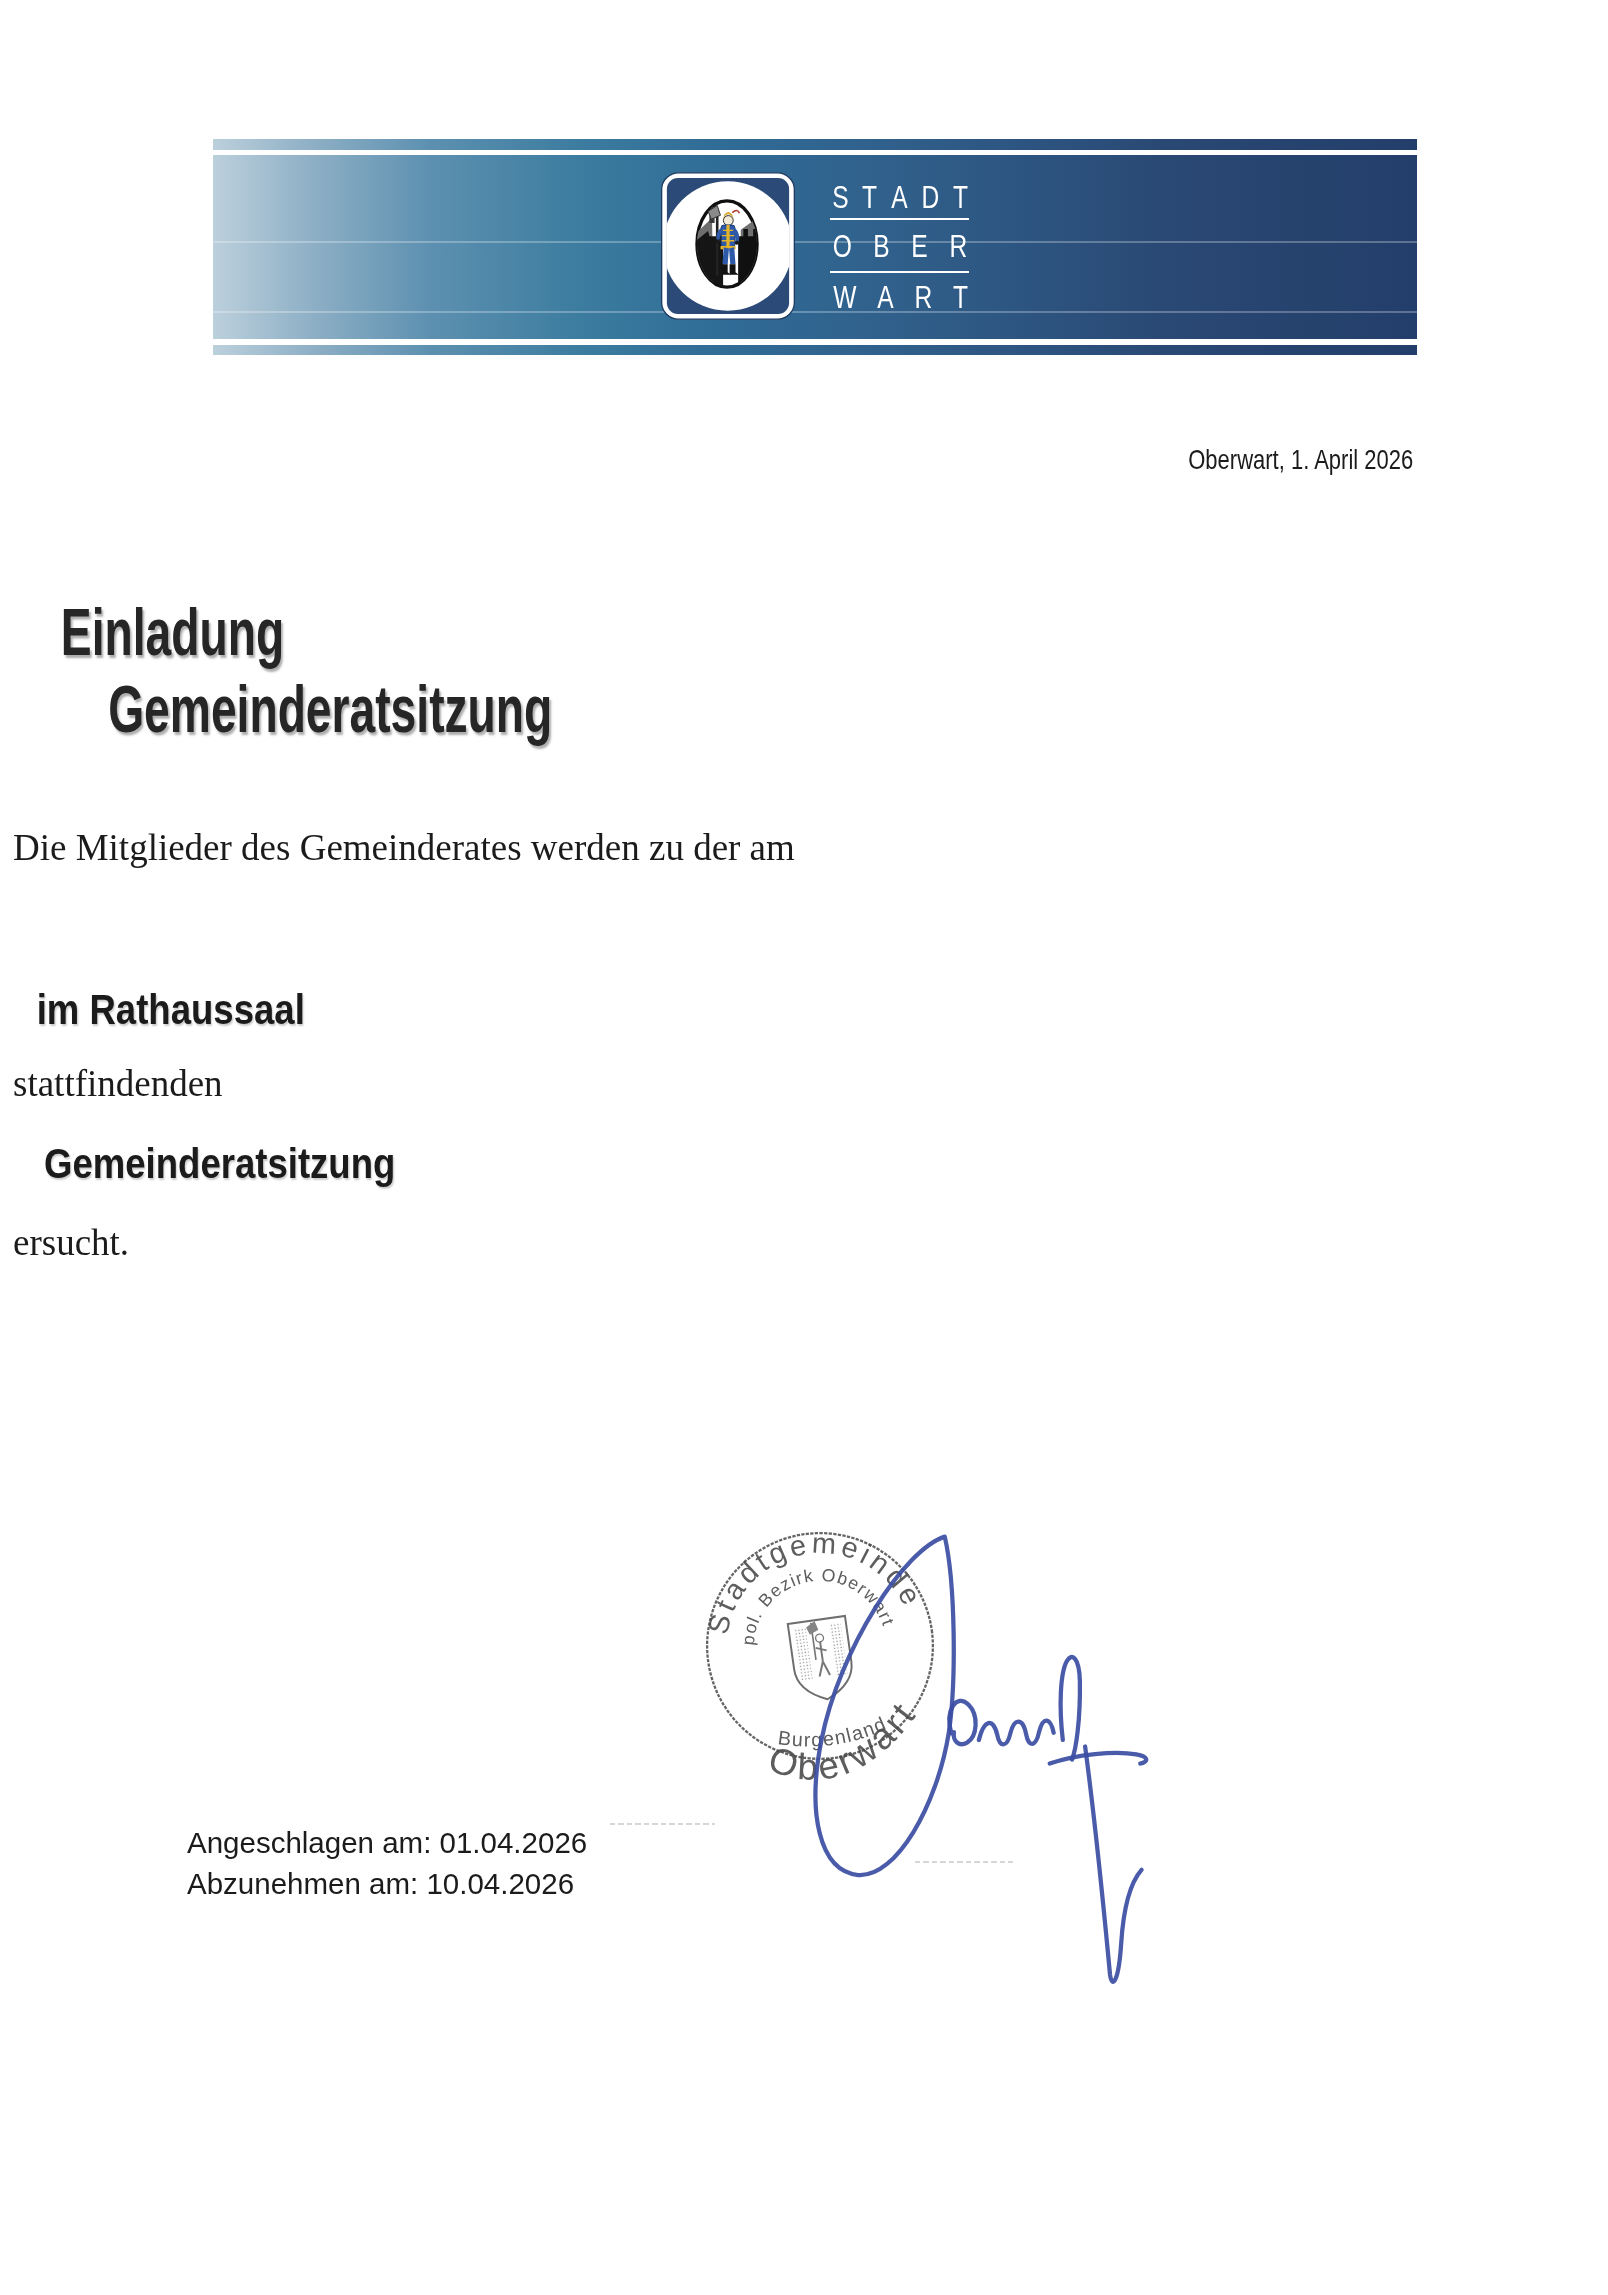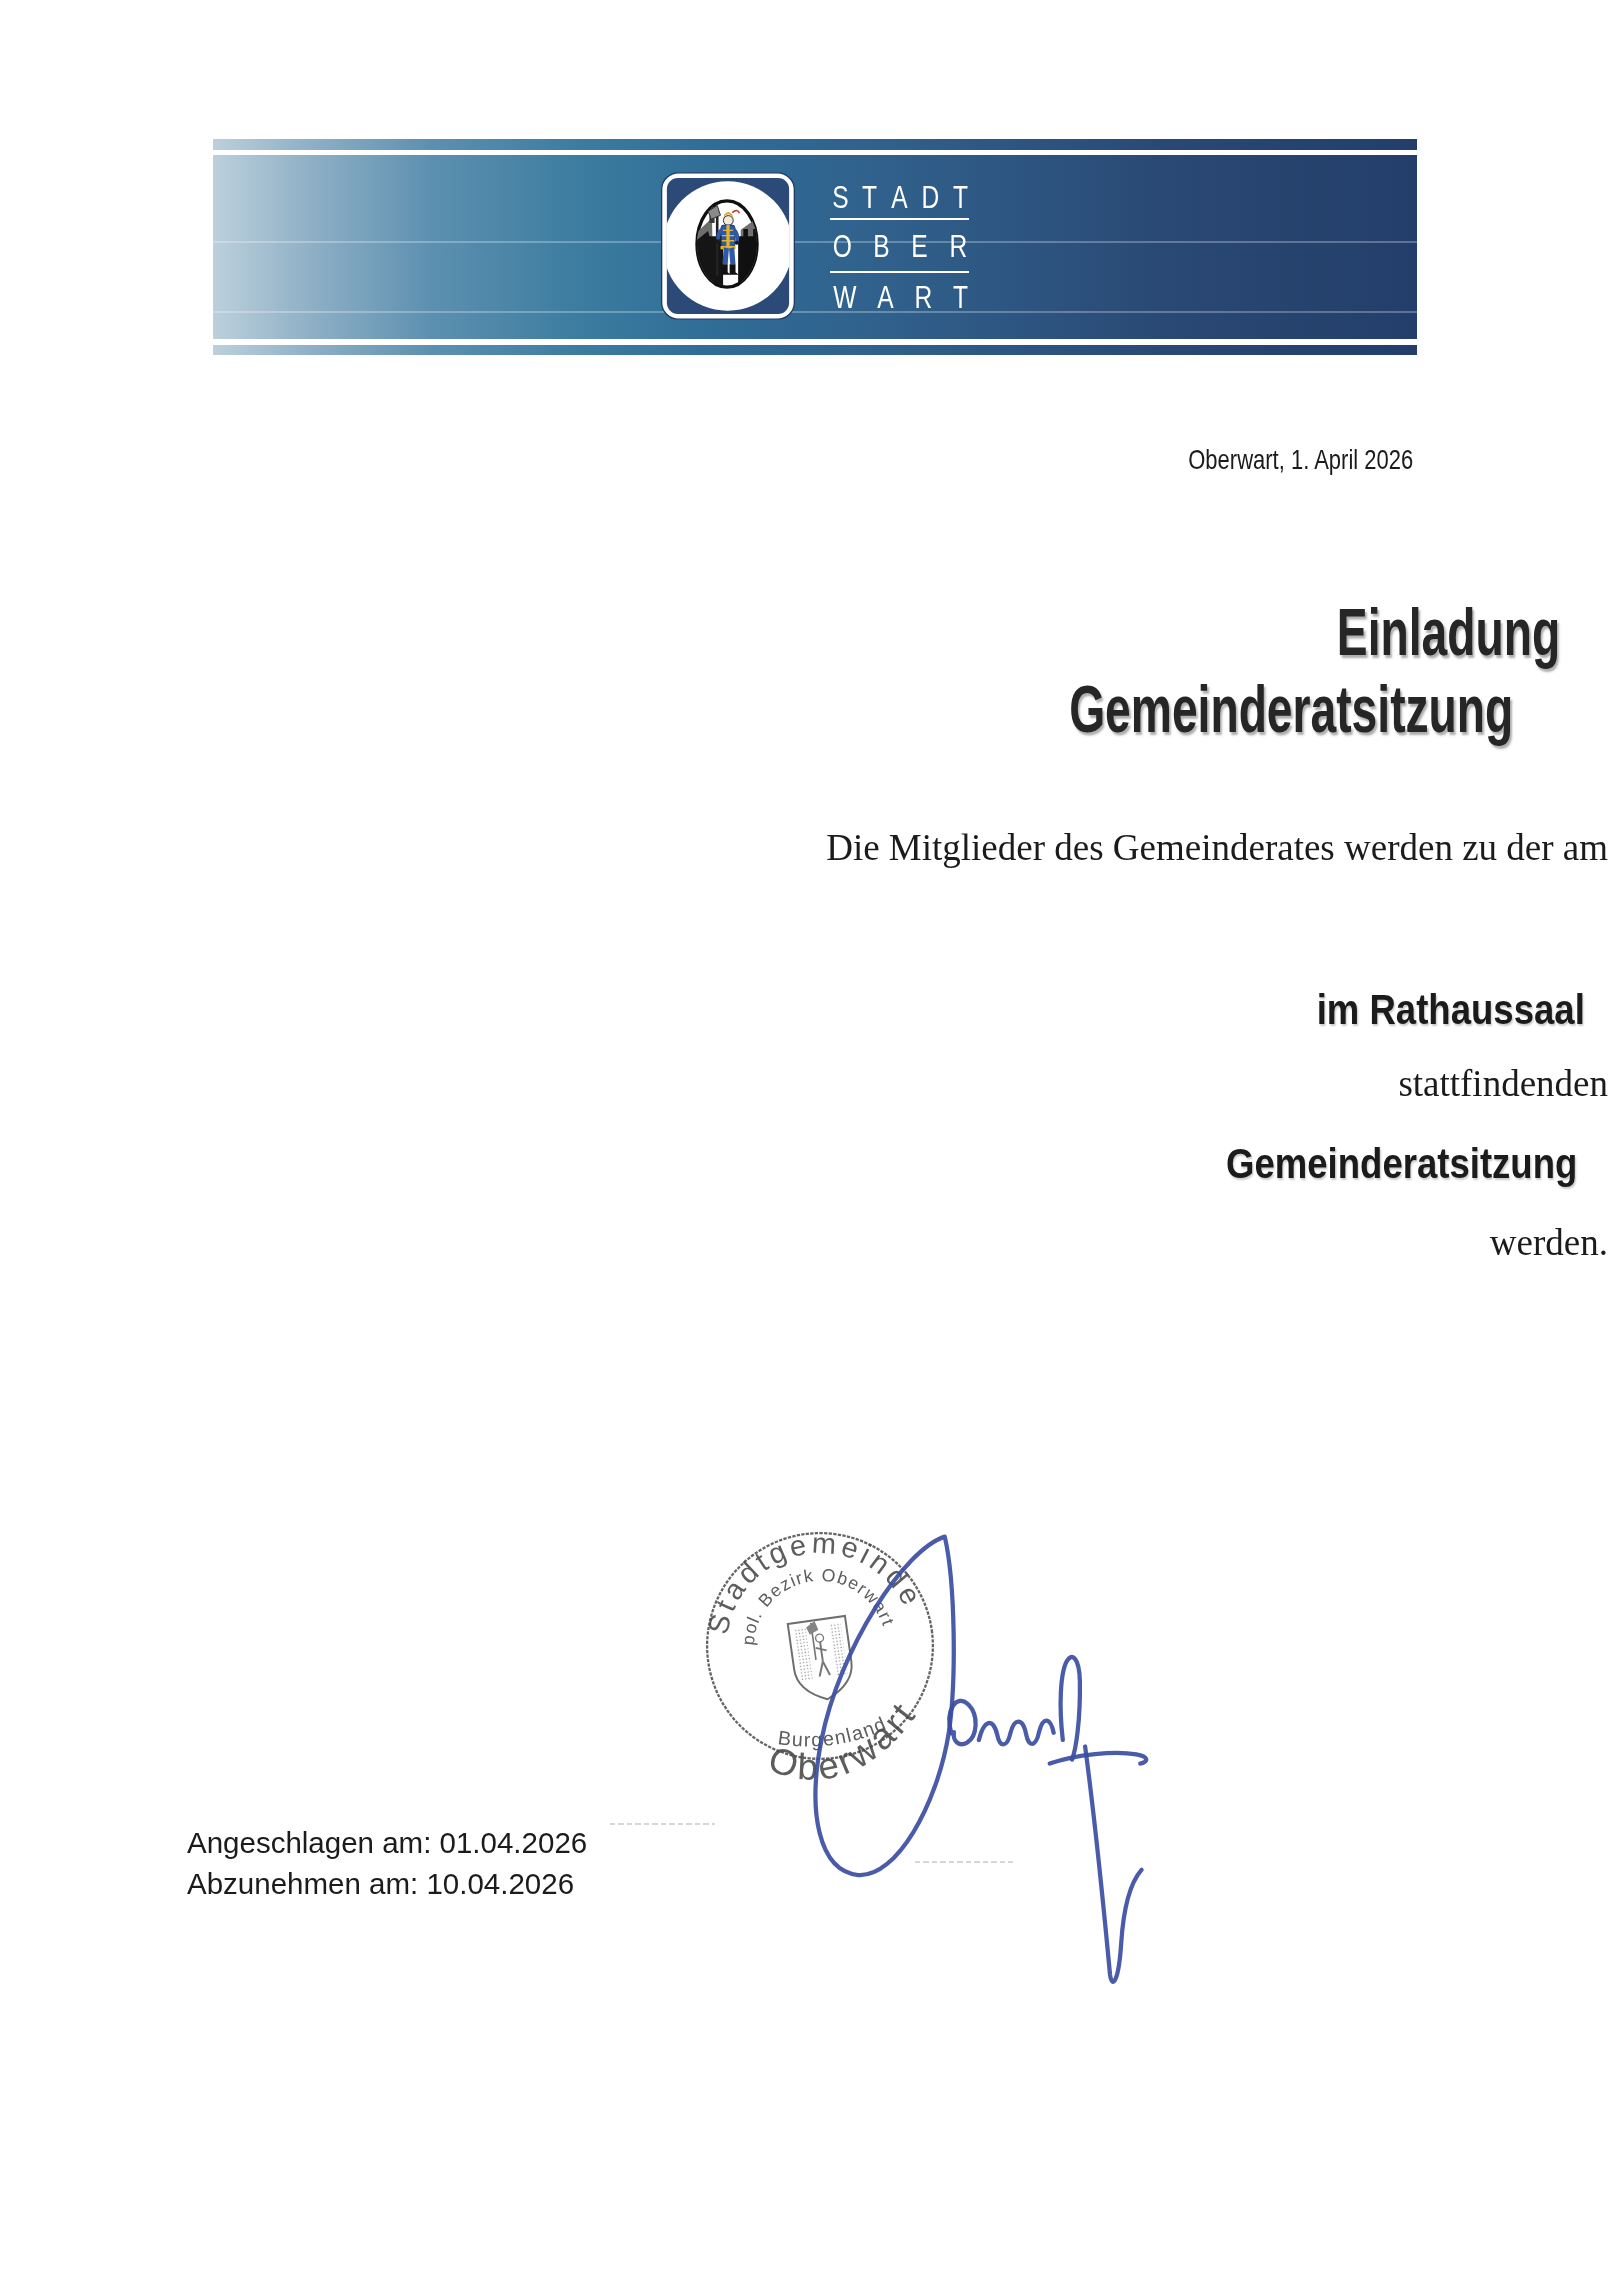--- a/index.html
+++ b/index.html
@@ -29,7 +29,7 @@
   .date-line{position:absolute;top:443px;right:195px;font-size:27.5px;line-height:34px;}
   .sqz-r{display:inline-block;transform:scaleX(.8);transform-origin:100% 50%;}
 
-  .cl{position:absolute;left:13px;width:1595px;text-align:right;}
+  .cl{position:absolute;left:13px;width:1595px;text-align:left;}
   .reg{font-size:37px;line-height:37px;font-family:Liberation Serif, serif;}
   .bold{font-weight:700;font-size:43px;line-height:39px;}
   .dt{font-size:34px;line-height:41px;}

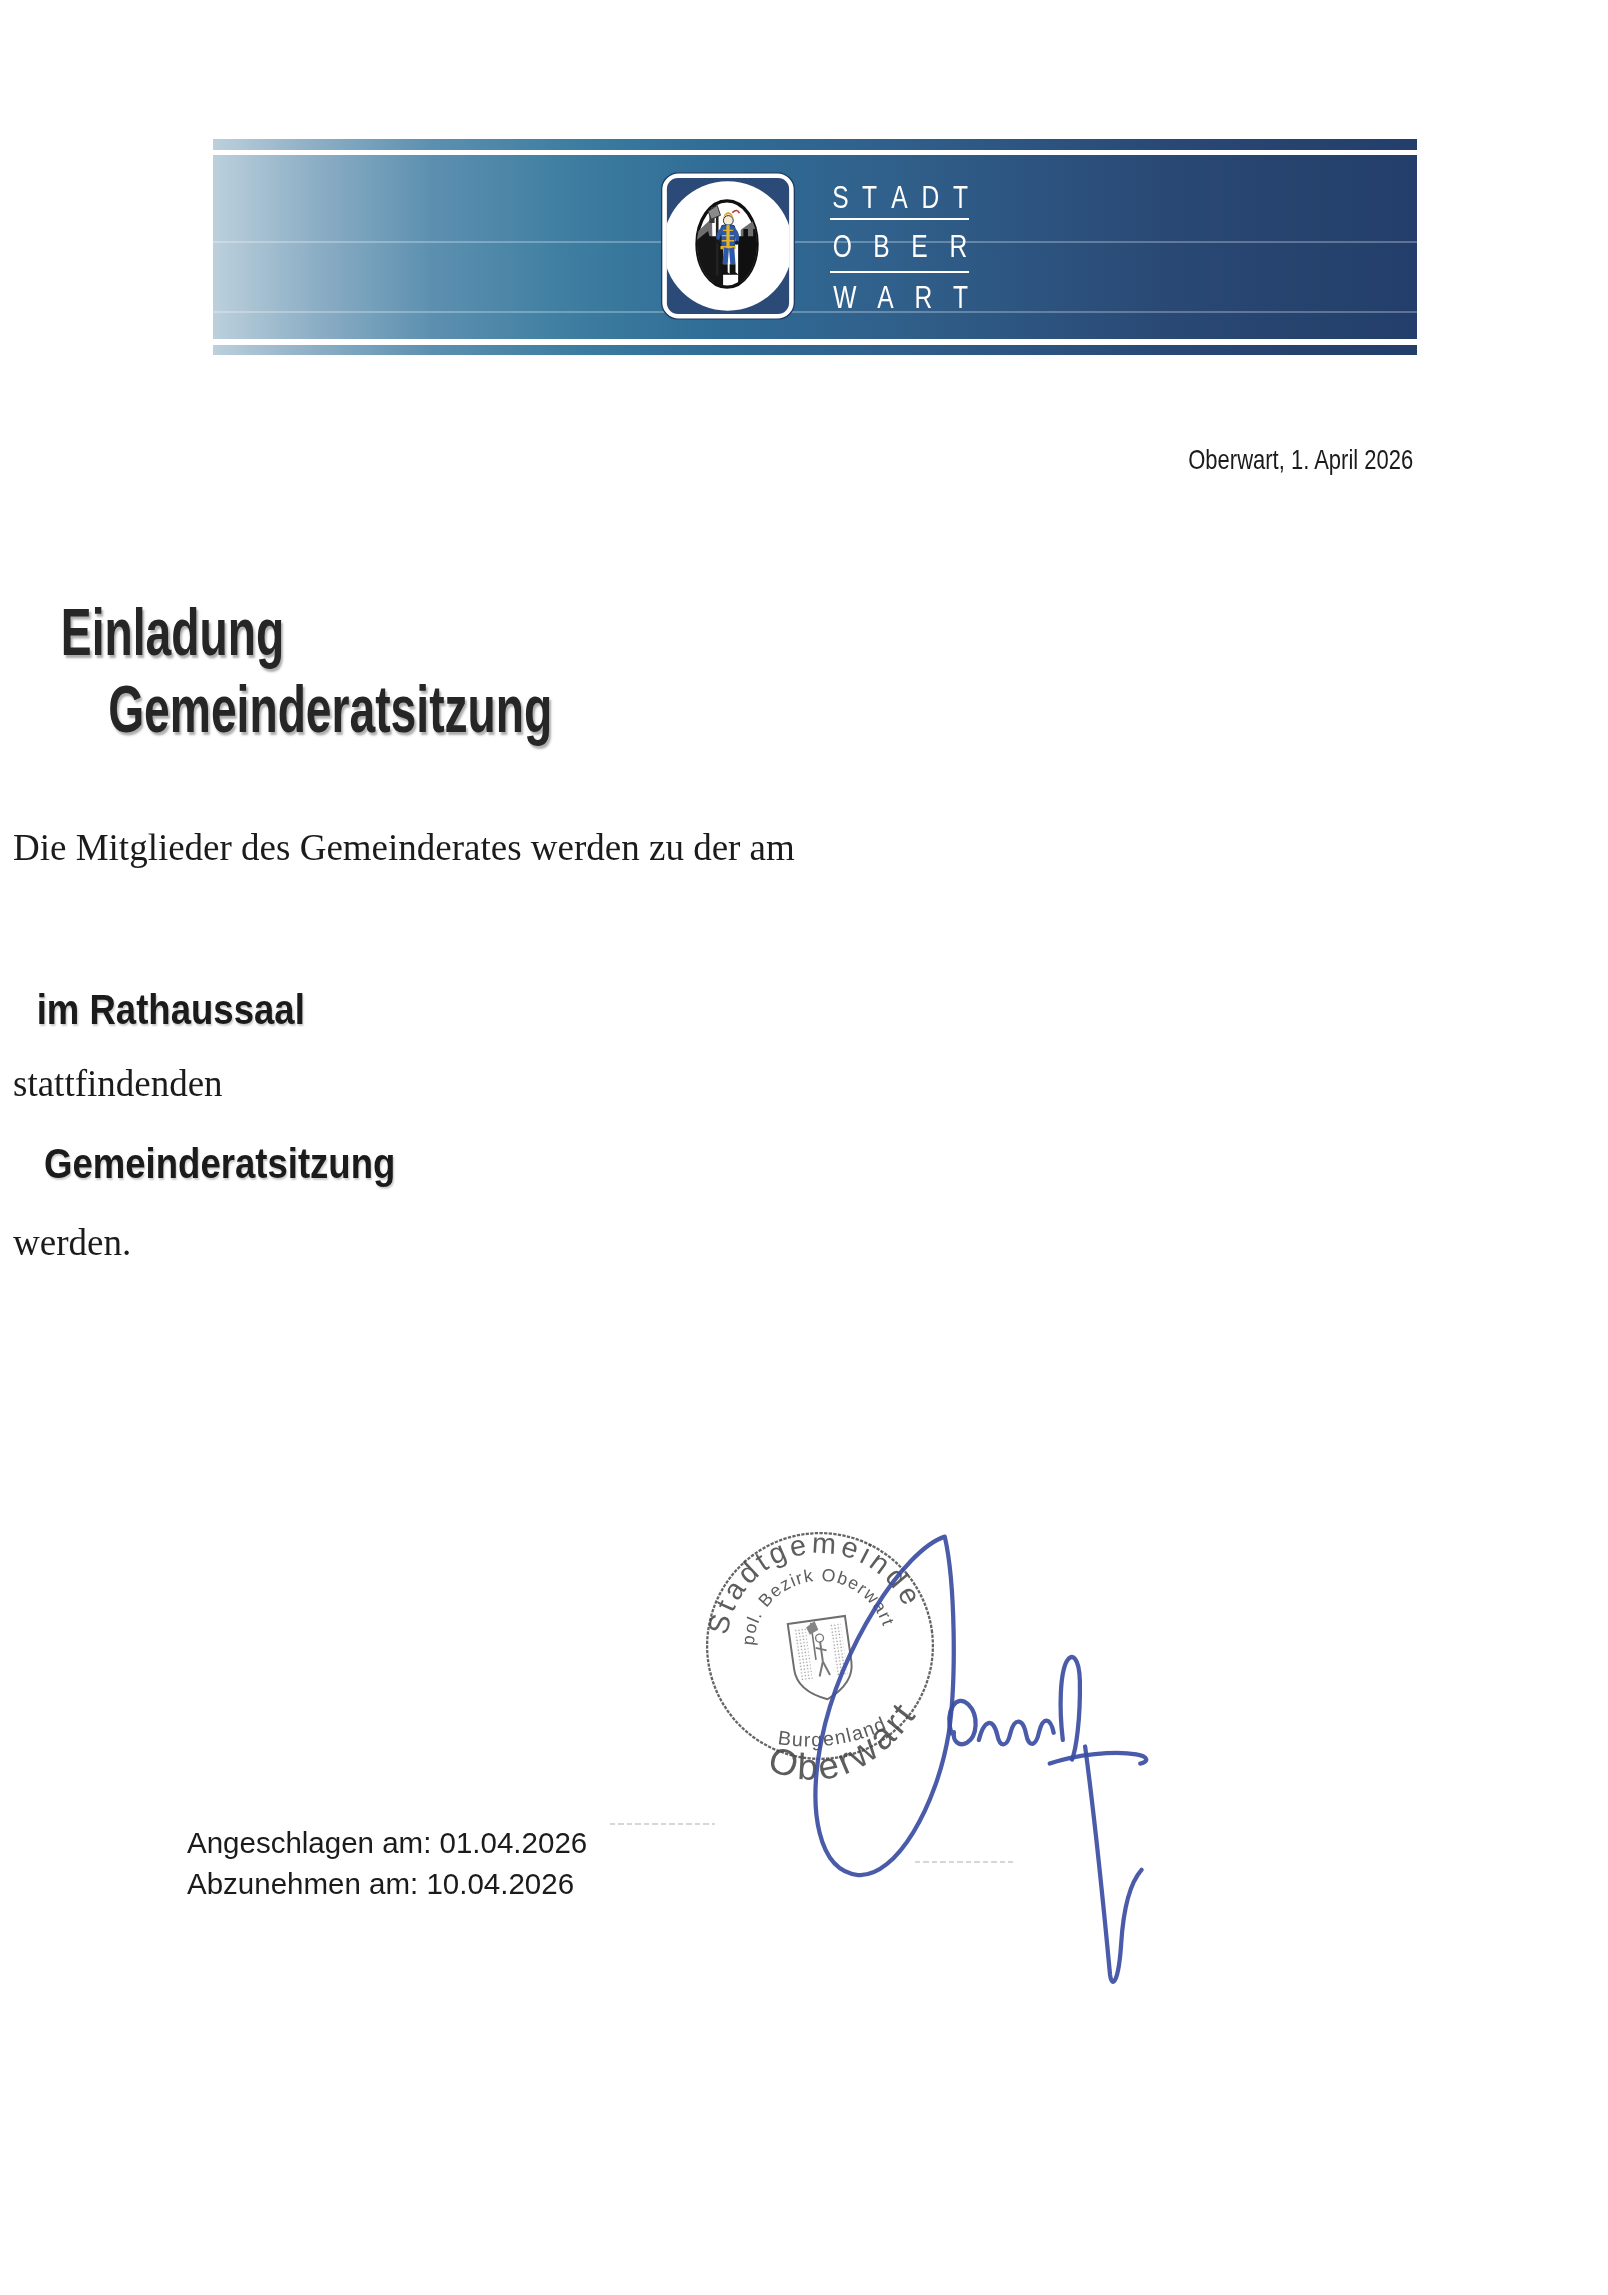--- a/index.html
+++ b/index.html
@@ -155,7 +155,7 @@
     <span class="sqz-b shadow-soft">Gemeinderatsitzung</span>
   </div>
   <div class="cl reg" style="top:1224px">
-    <span>werden.</span>
+    <span>ersucht.</span>
   </div>
 
   <svg class="stamp" viewBox="0 0 460 480">

